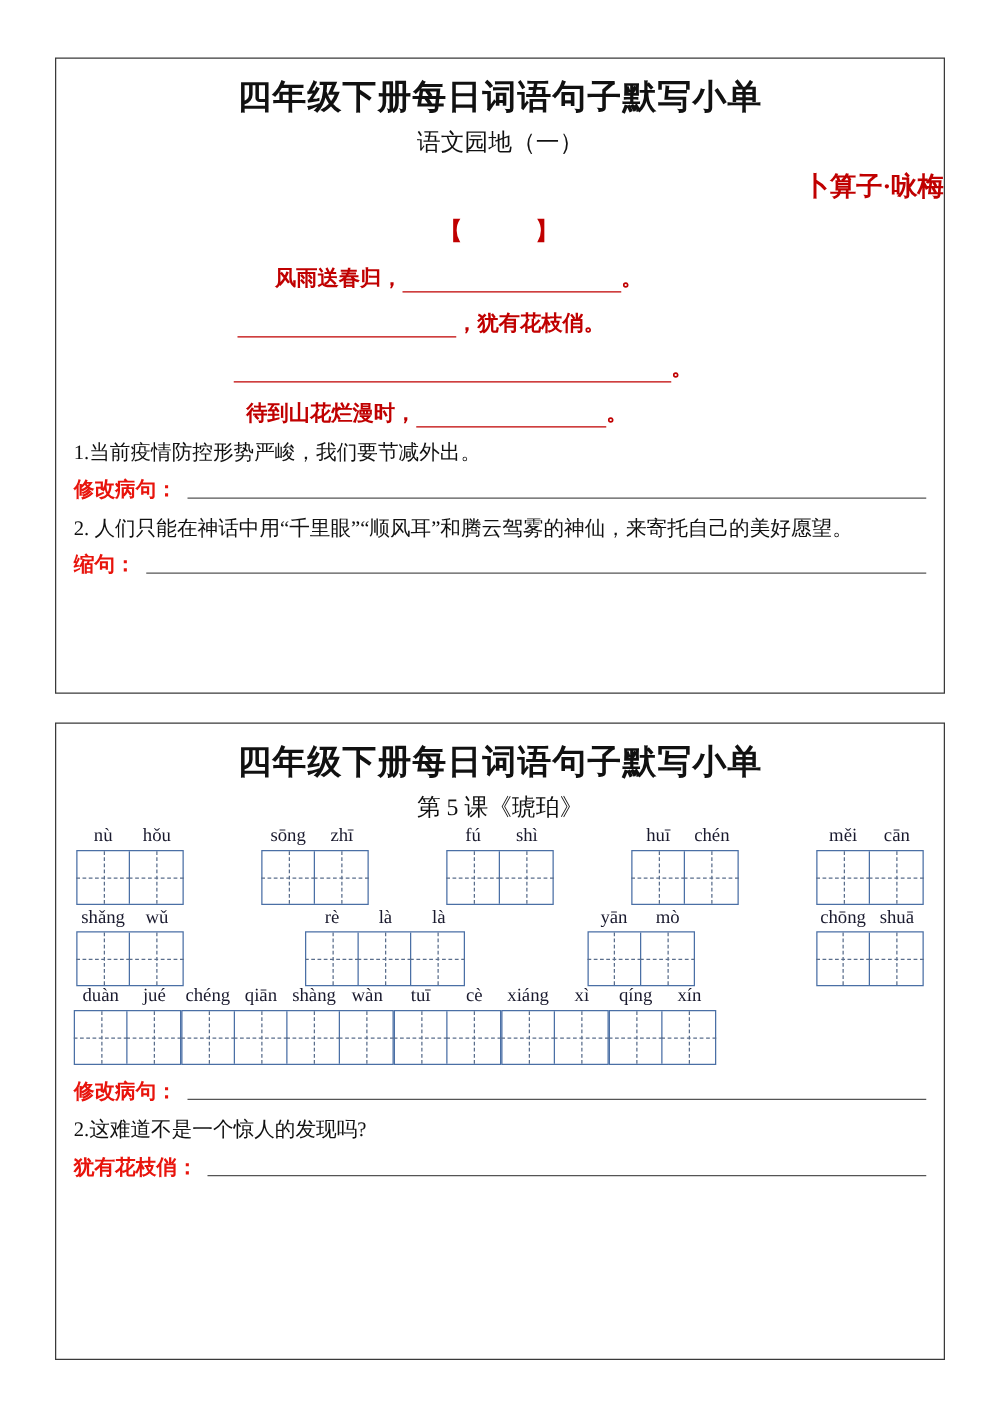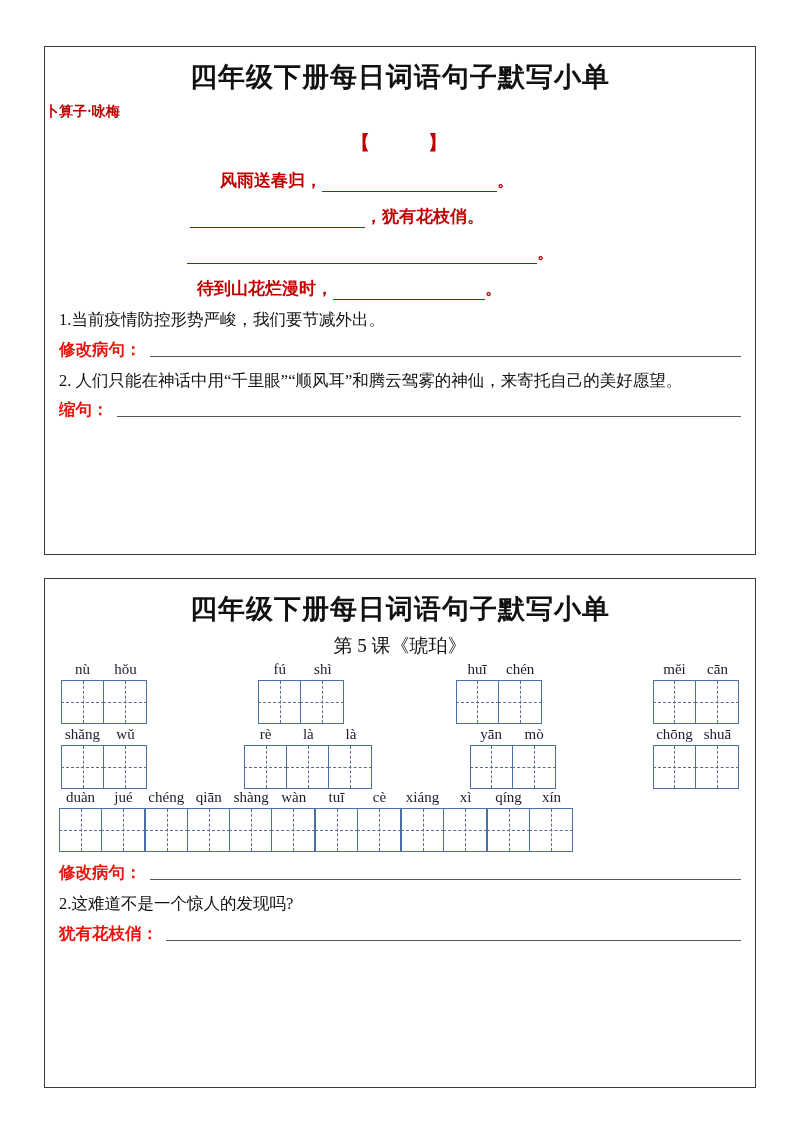--- a/index.html
+++ b/index.html
@@ -185,6 +185,7 @@
 
   <div class="card" id="card-1">
     <div class="card-title">四年级下册每日词语句子默写小单</div>
+    <div class="card-subtitle">语文园地（一）</div>
     <div class="poem-title">卜算子·咏梅</div>
     <div class="poem-author">
       <span>【</span><span class="gap"></span><span>】</span>

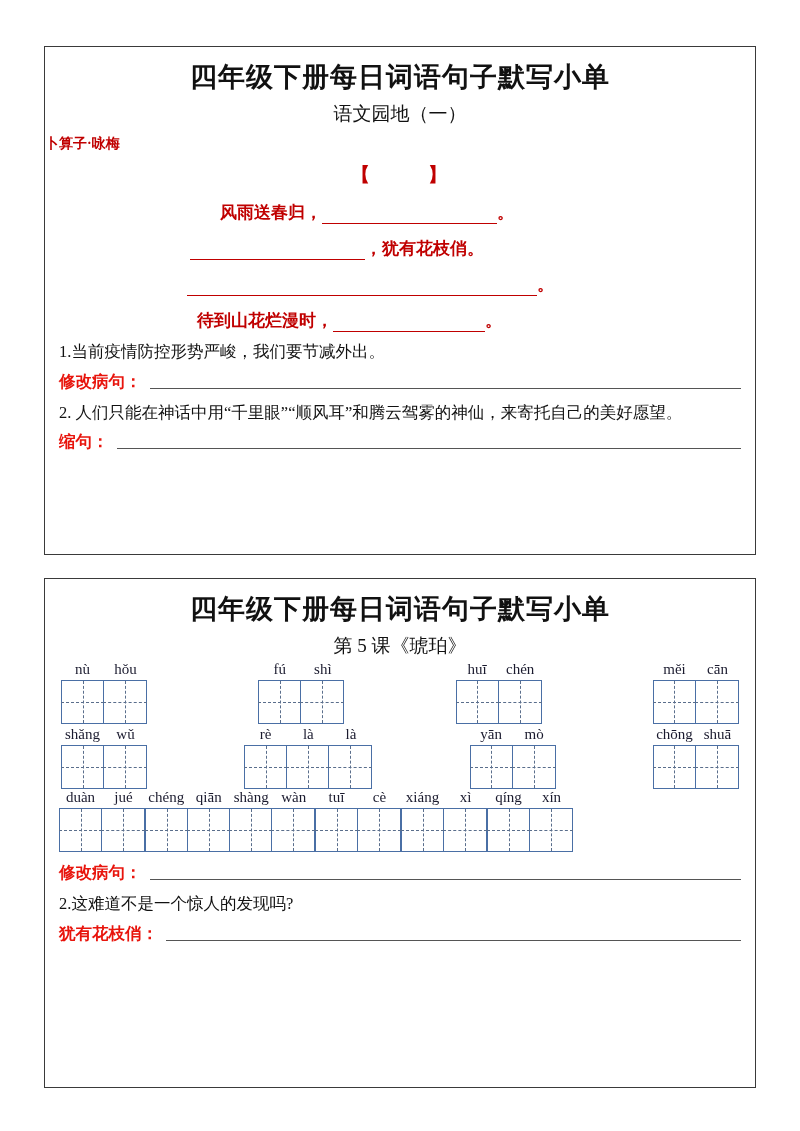--- a/index.html
+++ b/index.html
@@ -49,8 +49,8 @@
     margin-top: 6px;
   }
   .poem-title {
-    text-align: left;
-    font-size: 14px;
+    text-align: right;
+    font-size: 21px;
     color: #c00000;
     margin-top: 8px;
     font-weight: 600;

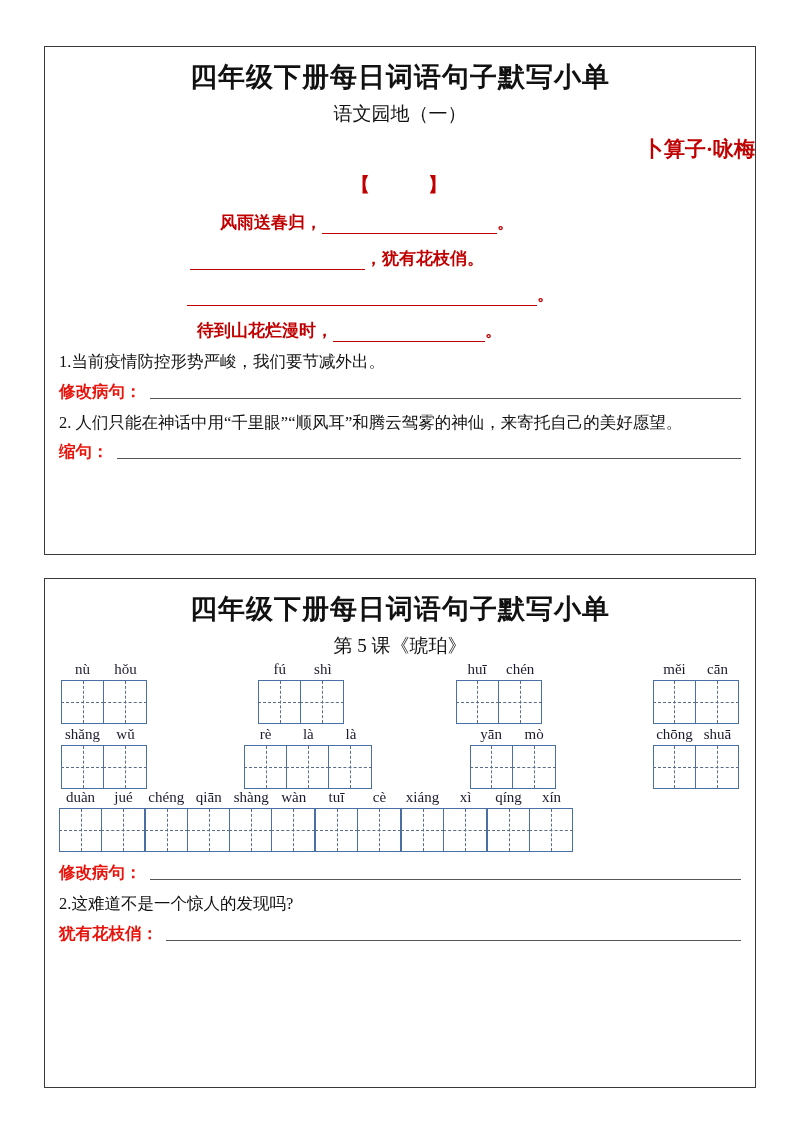--- a/index.html
+++ b/index.html
@@ -235,6 +235,16 @@
         </div>
         <div class="word-group">
           <div class="pinyin">
+            <span>sōng</span>
+            <span>zhī</span>
+          </div>
+          <div class="boxes">
+            <div class="cell"></div>
+            <div class="cell"></div>
+          </div>
+        </div>
+        <div class="word-group">
+          <div class="pinyin">
             <span>fú</span>
             <span>shì</span>
           </div>

